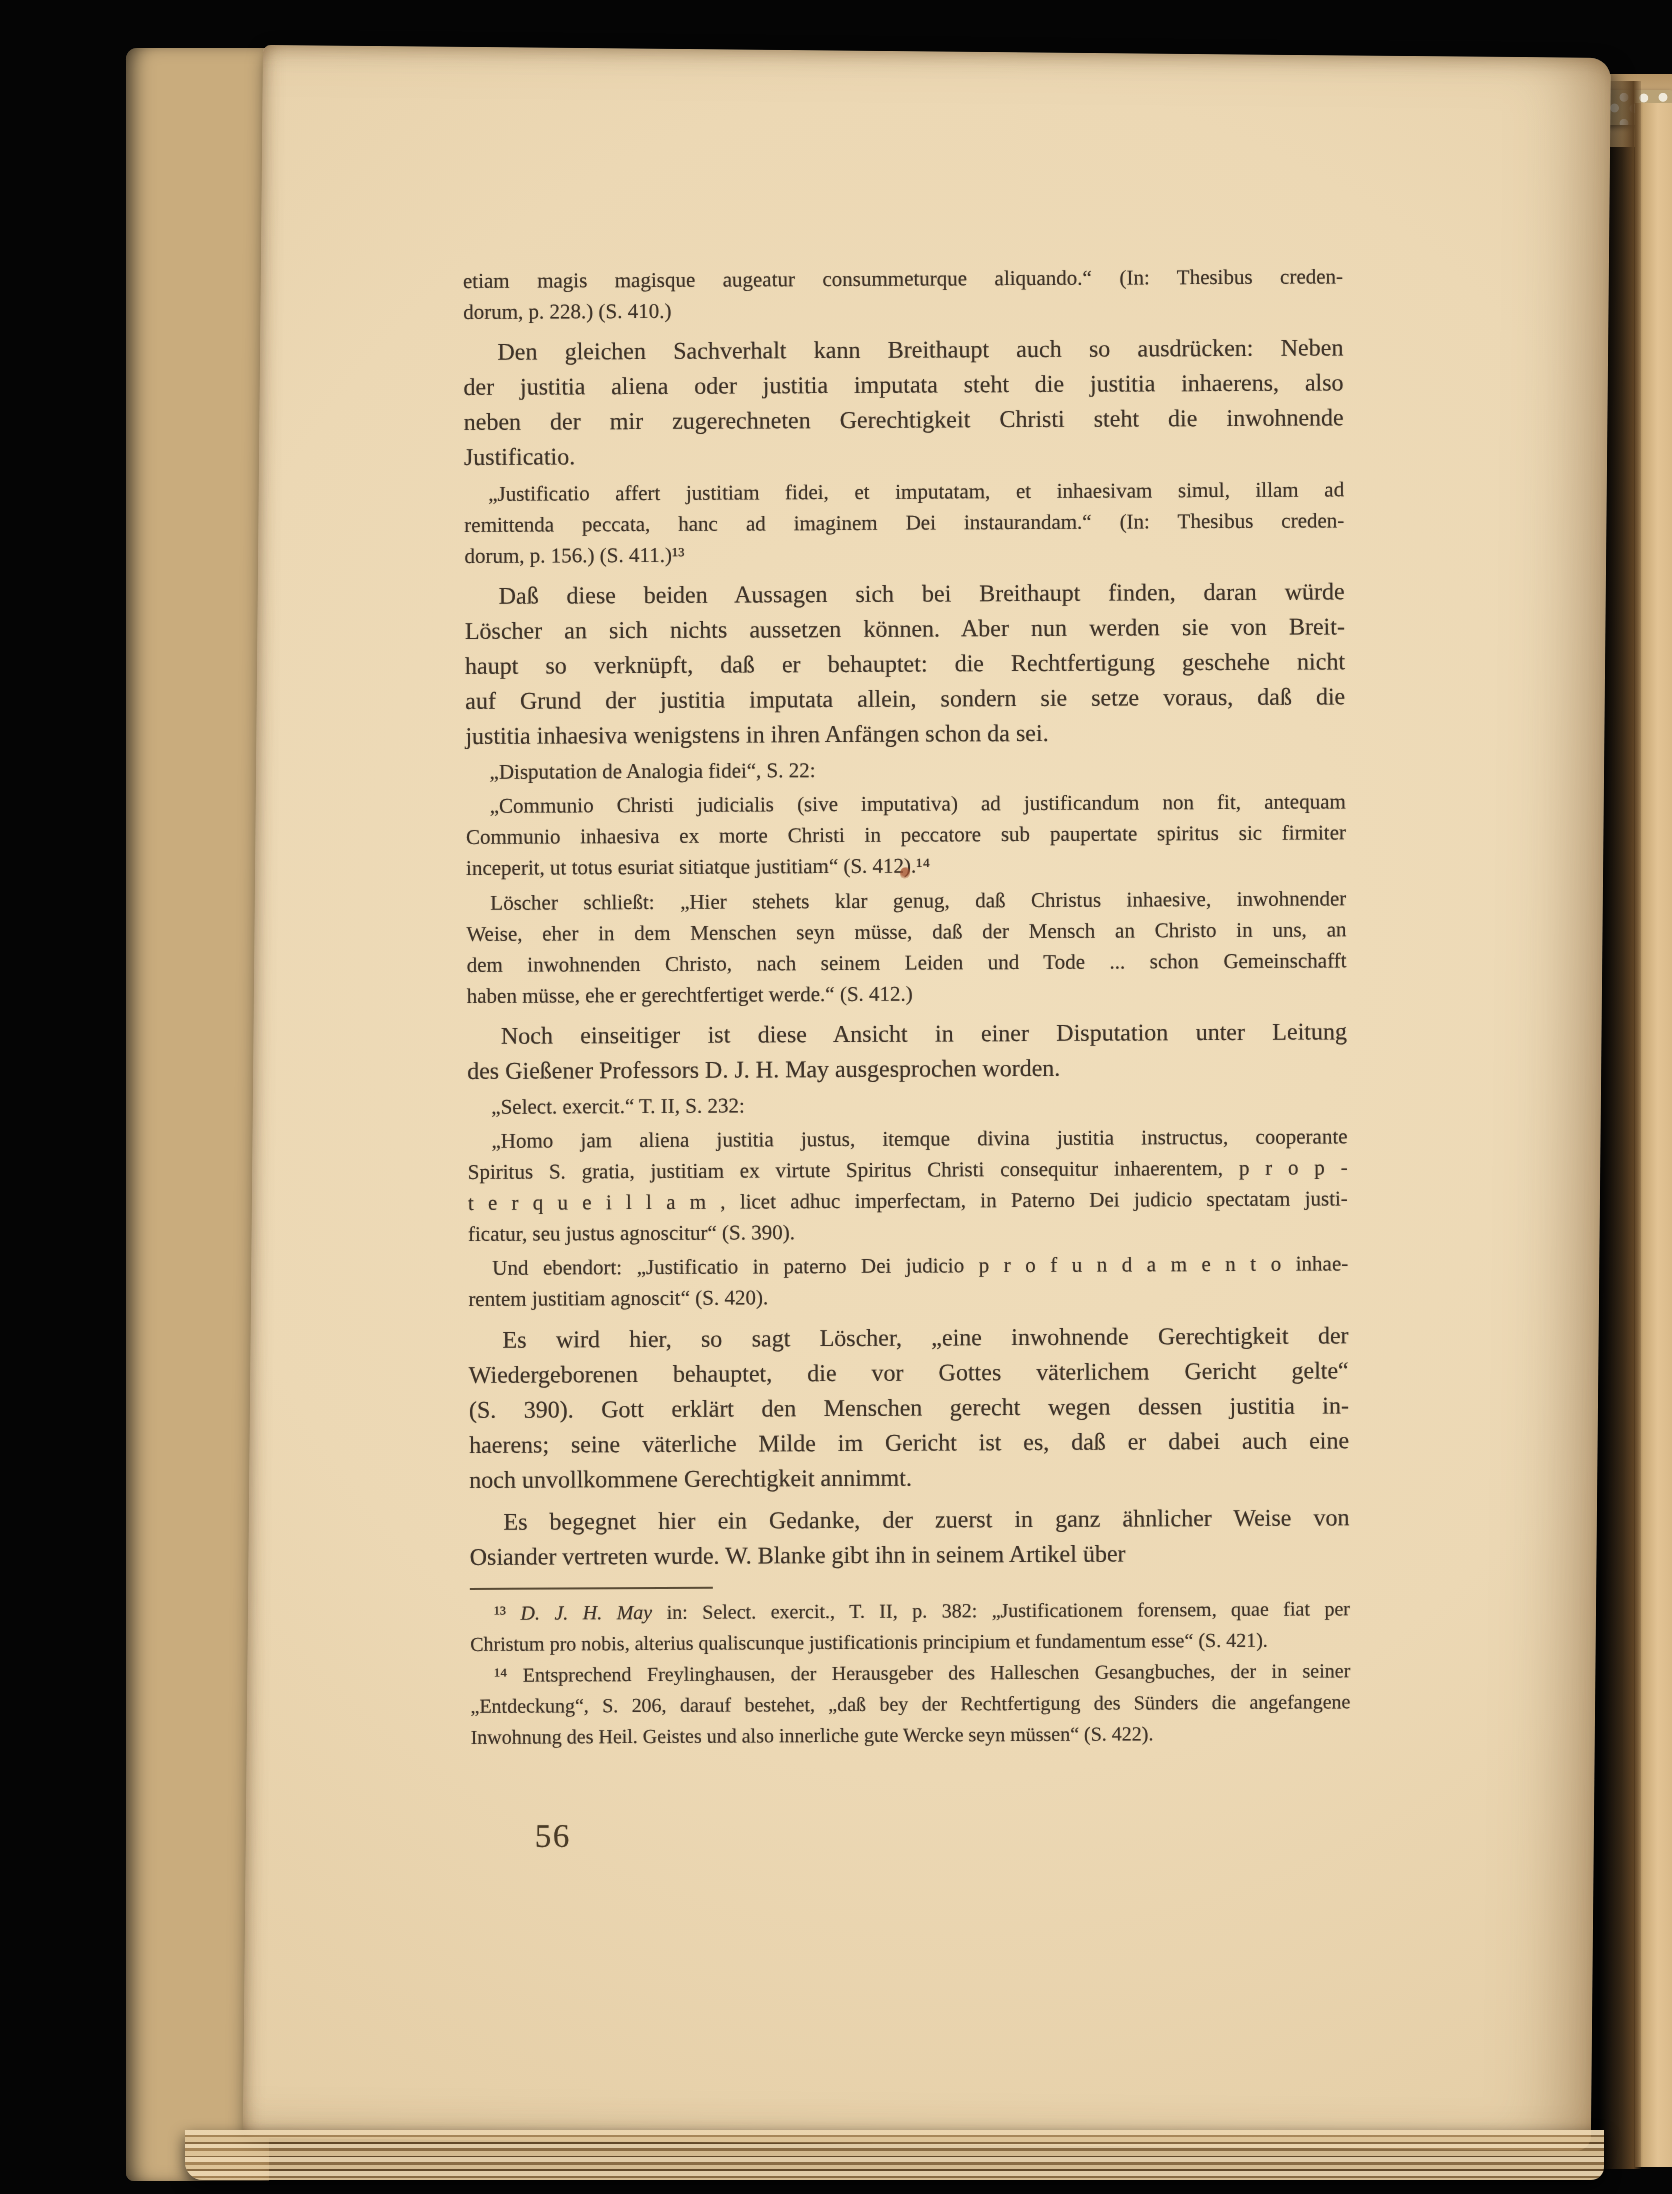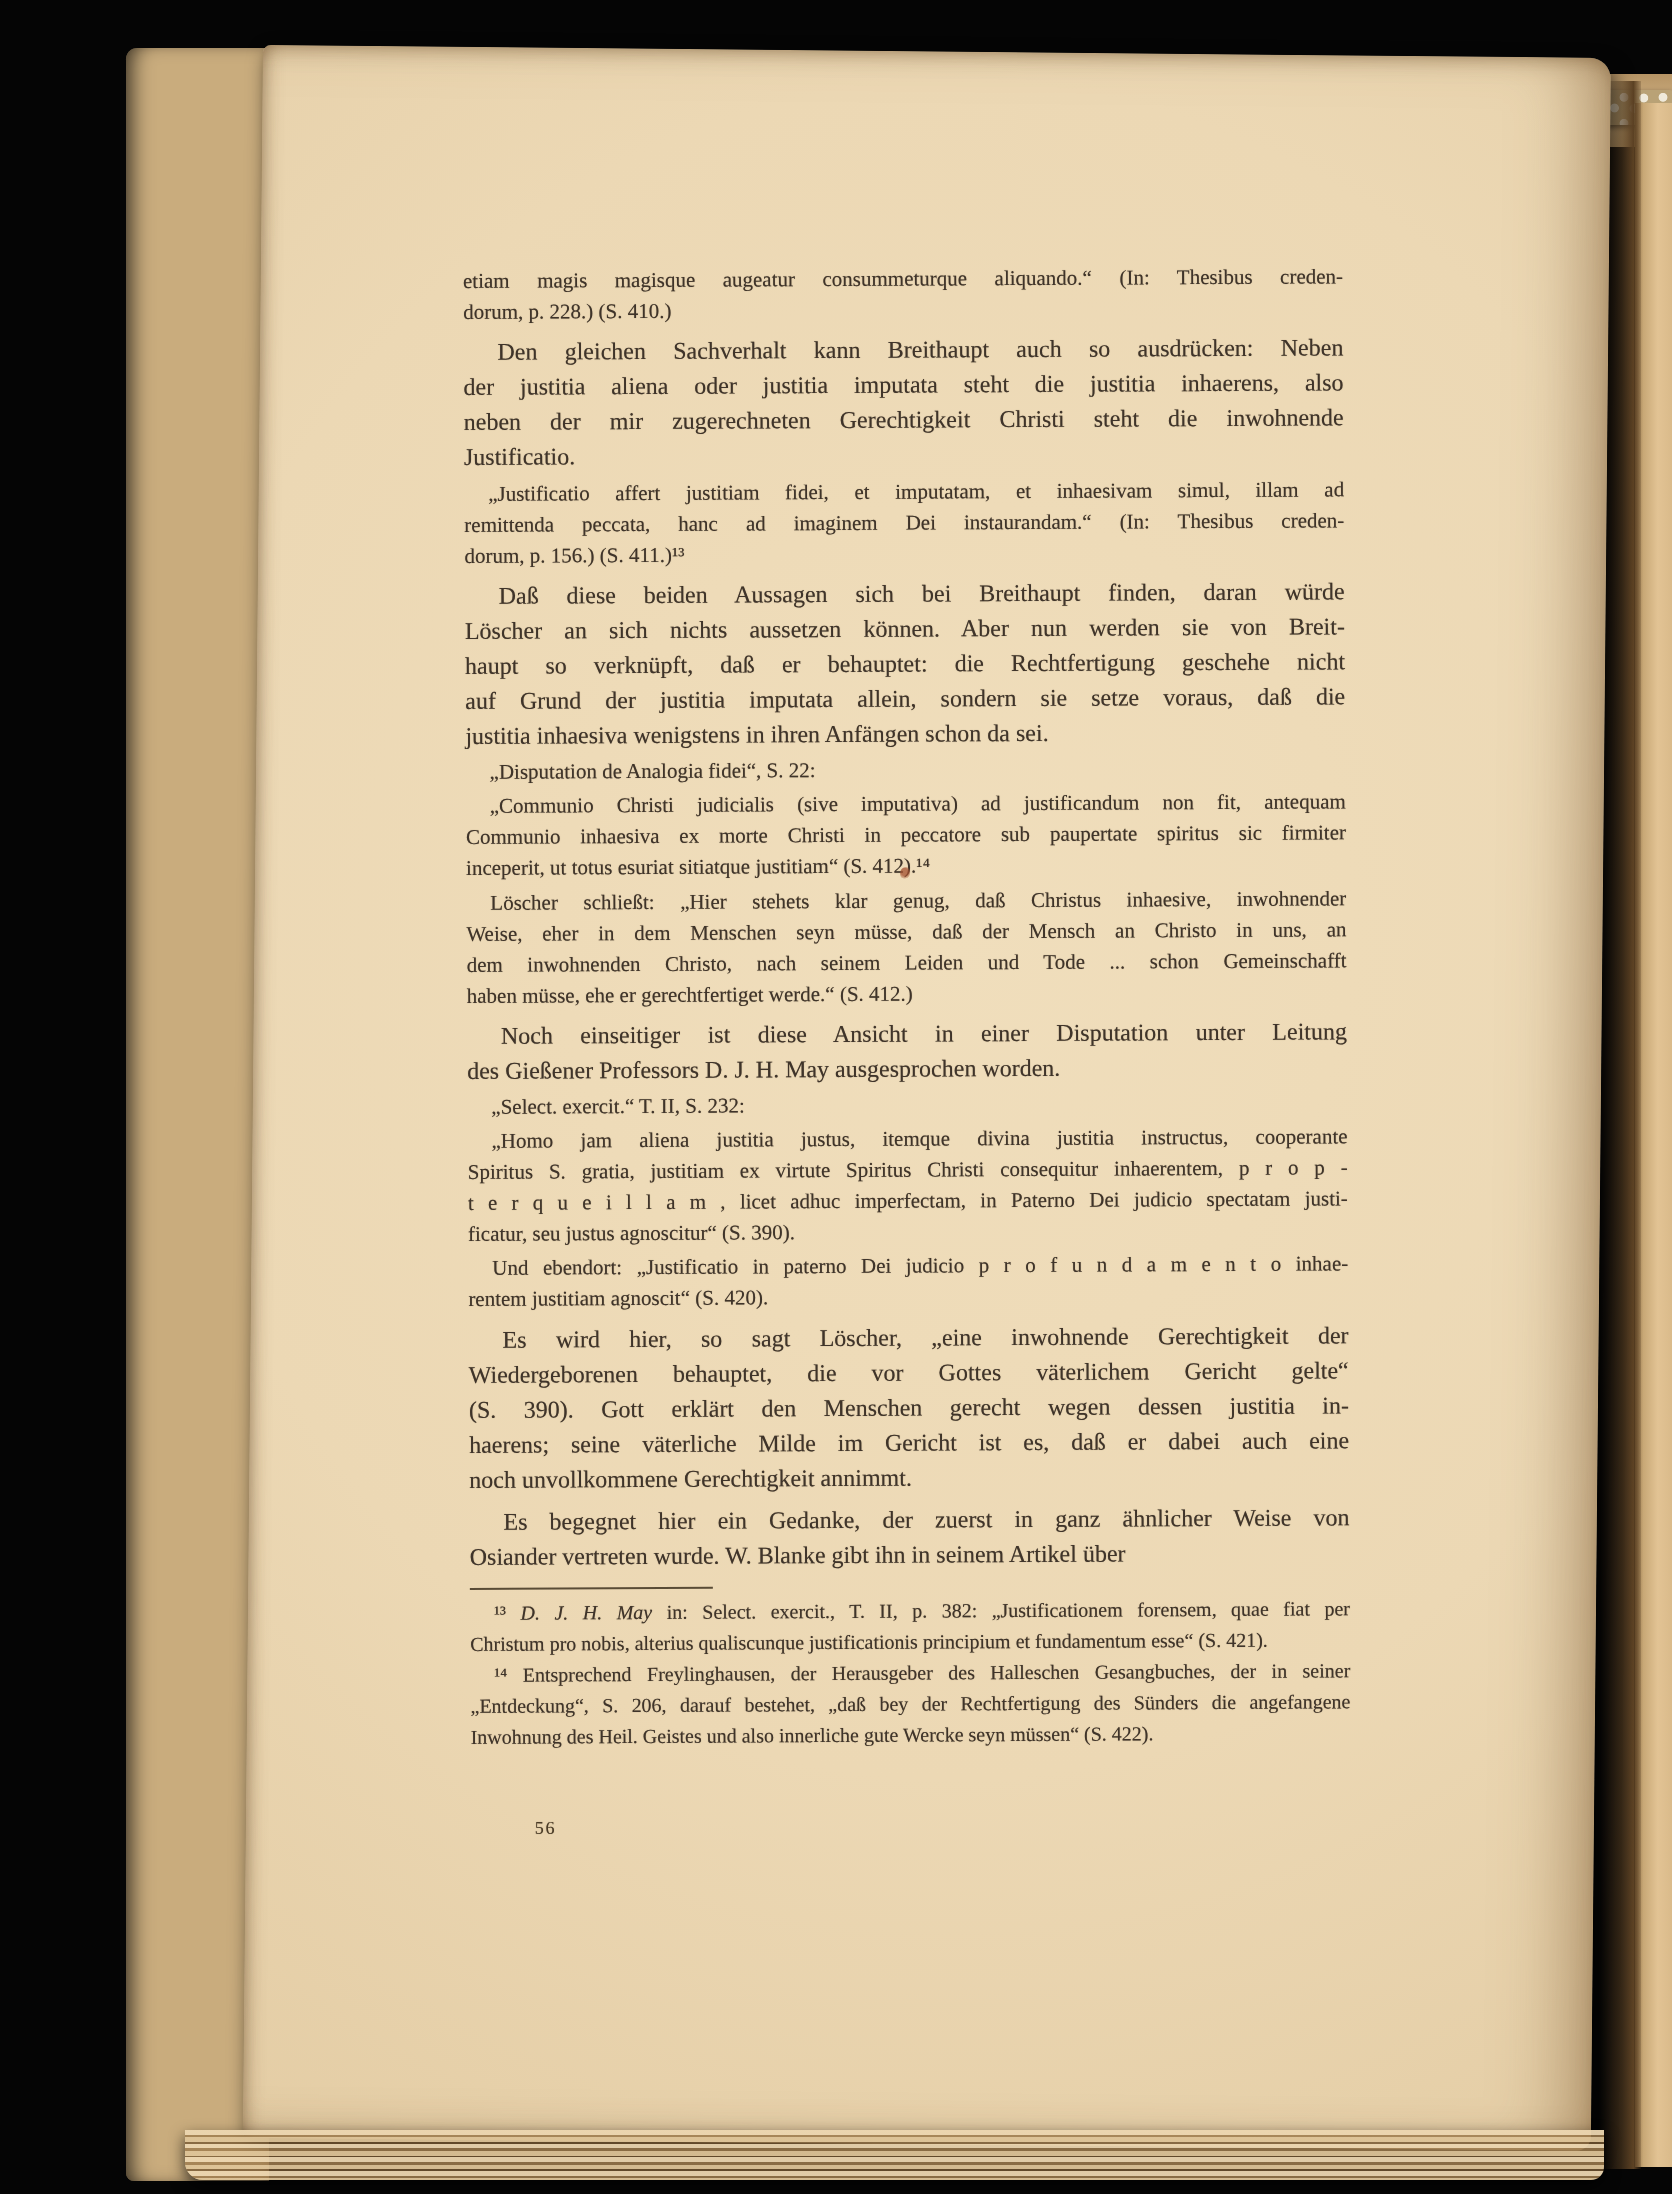--- a/index.html
+++ b/index.html
@@ -105,7 +105,7 @@
   }
   .pagenum{
     position:absolute;left:289px;top:1770px;
-    font-size:18px;color:#4a3b26;
+    font-size:33px;color:#4a3b26;
     letter-spacing:1.6px;
     text-shadow:0 0 0.8px rgba(62,48,30,.5);
   }

